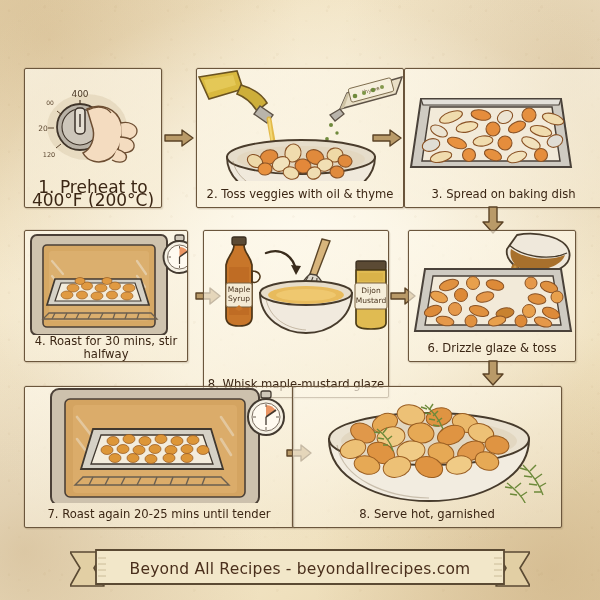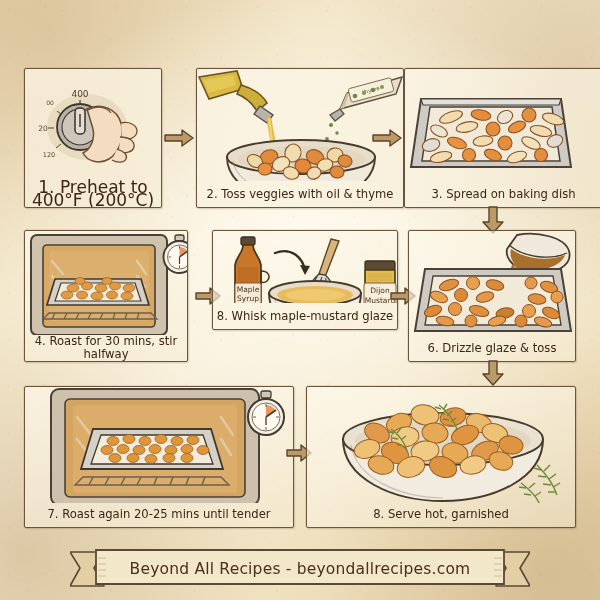--- a/index.html
+++ b/index.html
@@ -335,7 +335,7 @@
     </svg>
   </div>
 
-  <div class="panel" style="left:212px; top:230px; width:186px; height:100px;padding-left:48px;">
+  <div class="panel" style="left:203px; top:230px; width:186px; height:168px;padding-left:48px;">
     <div class="art">
       <svg viewBox="0 0 186 106" width="186" height="106">
 

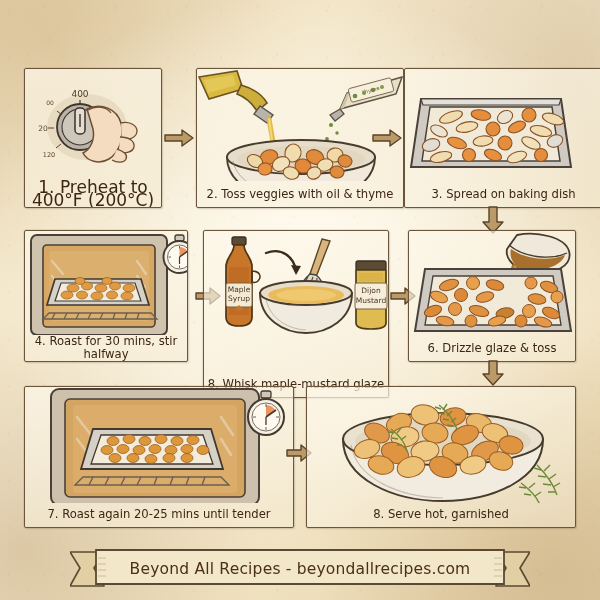--- a/index.html
+++ b/index.html
@@ -515,7 +515,7 @@
     </svg>
   </div>
 
-  <div class="panel tall" style="left:306px; top:386px; width:270px; height:142px;">
+  <div class="panel tall" style="left:292px; top:386px; width:270px; height:142px;">
     <div class="art">
       <svg viewBox="0 0 270 118" width="270" height="118">
 

